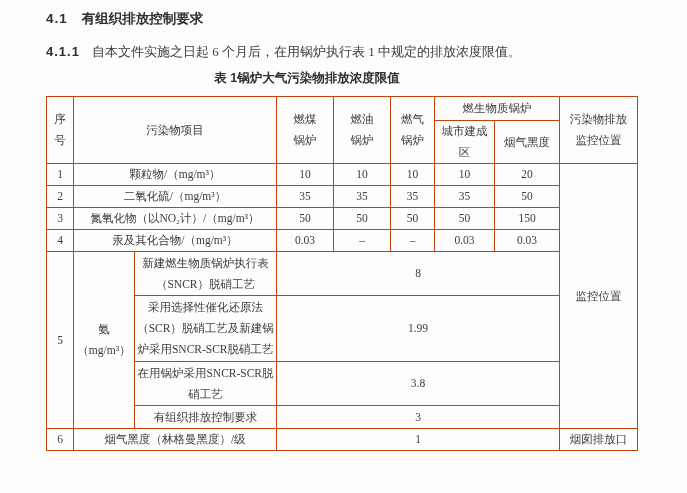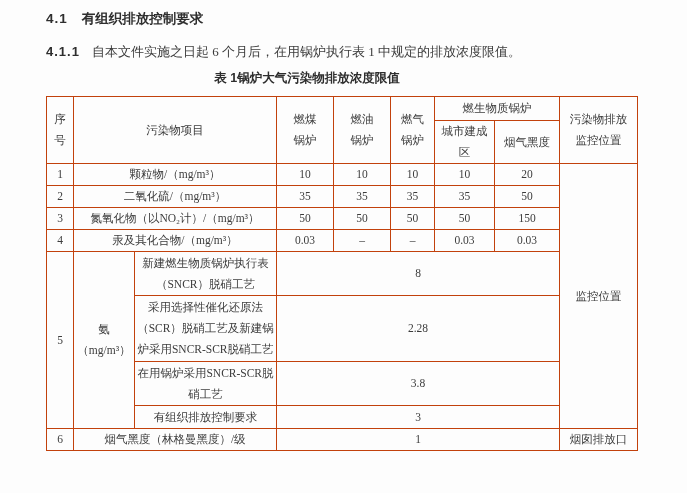--- a/index.html
+++ b/index.html
@@ -150,7 +150,7 @@
         <td>采用选择性催化还原法
 （SCR）脱硝工艺及新建锅
 炉采用SNCR-SCR脱硝工艺</td>
-        <td colspan="5">2.28</td>
+        <td colspan="5">1.99</td>
       </tr>
       <tr class="ra">
         <td>在用锅炉采用SNCR-SCR脱

